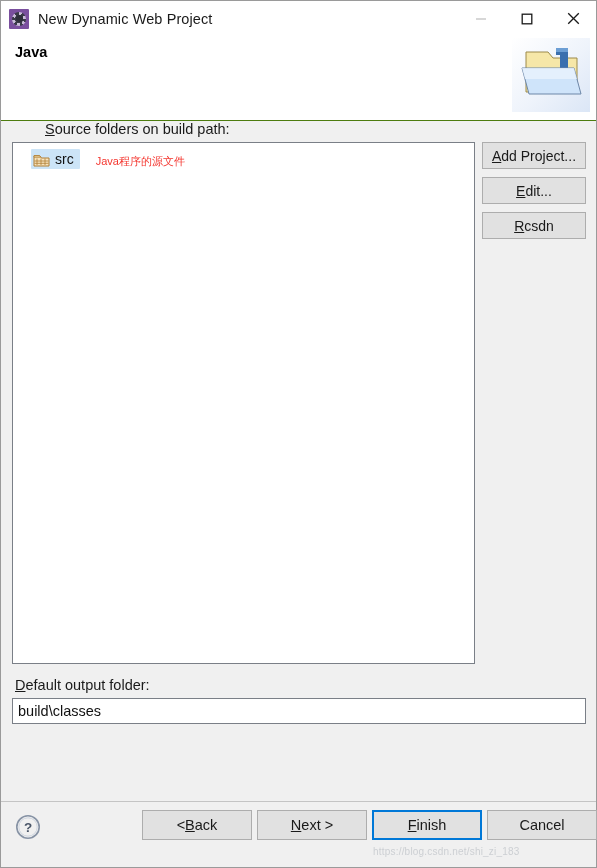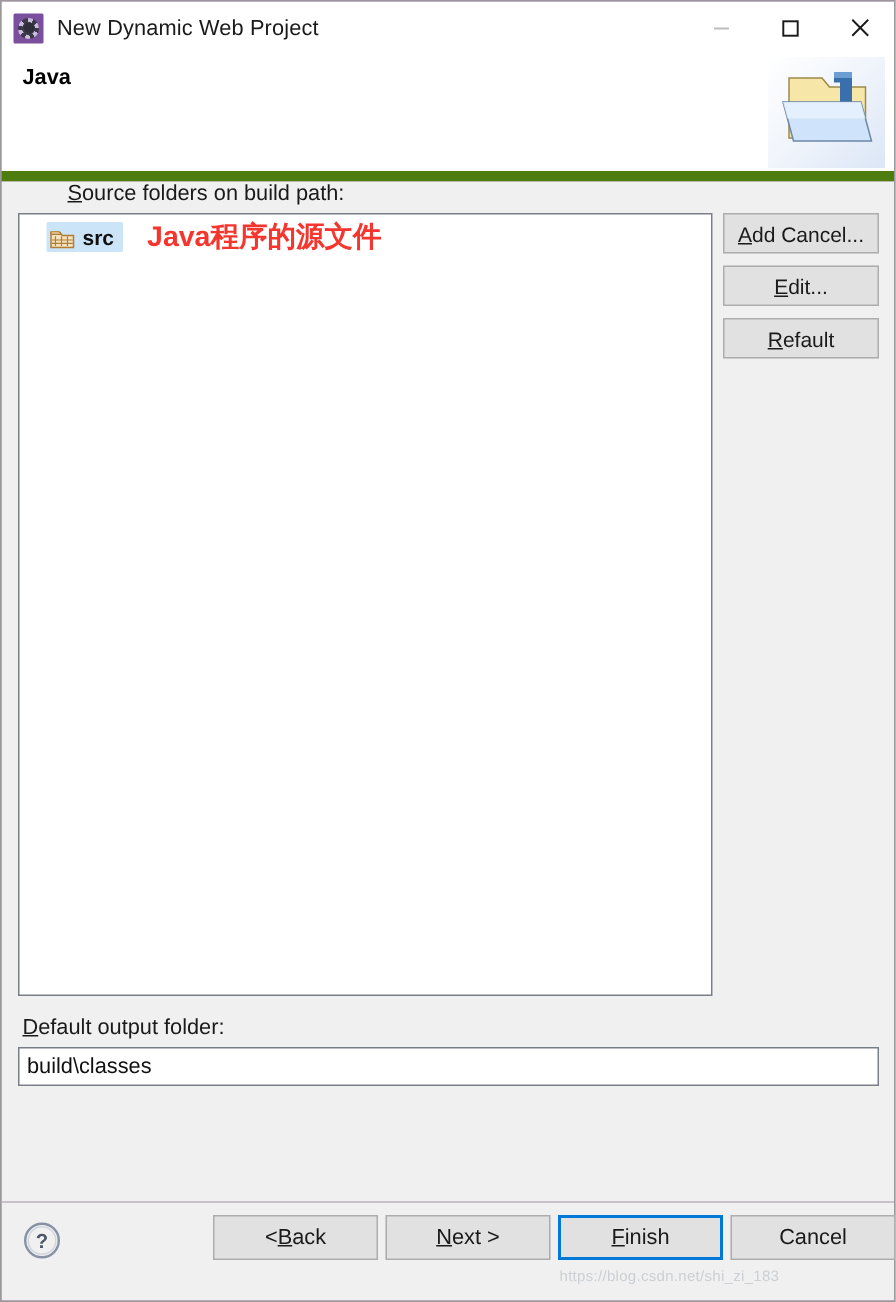--- a/index.html
+++ b/index.html
@@ -92,7 +92,7 @@
     flex: 0 0 85px;
     height: 85px;
     background: #ffffff;
-    border-bottom: 7px solid #4d7c0f;
+    border-bottom: 1px solid #4d7c0f;
     box-sizing: border-box;
   }
   .header-title {

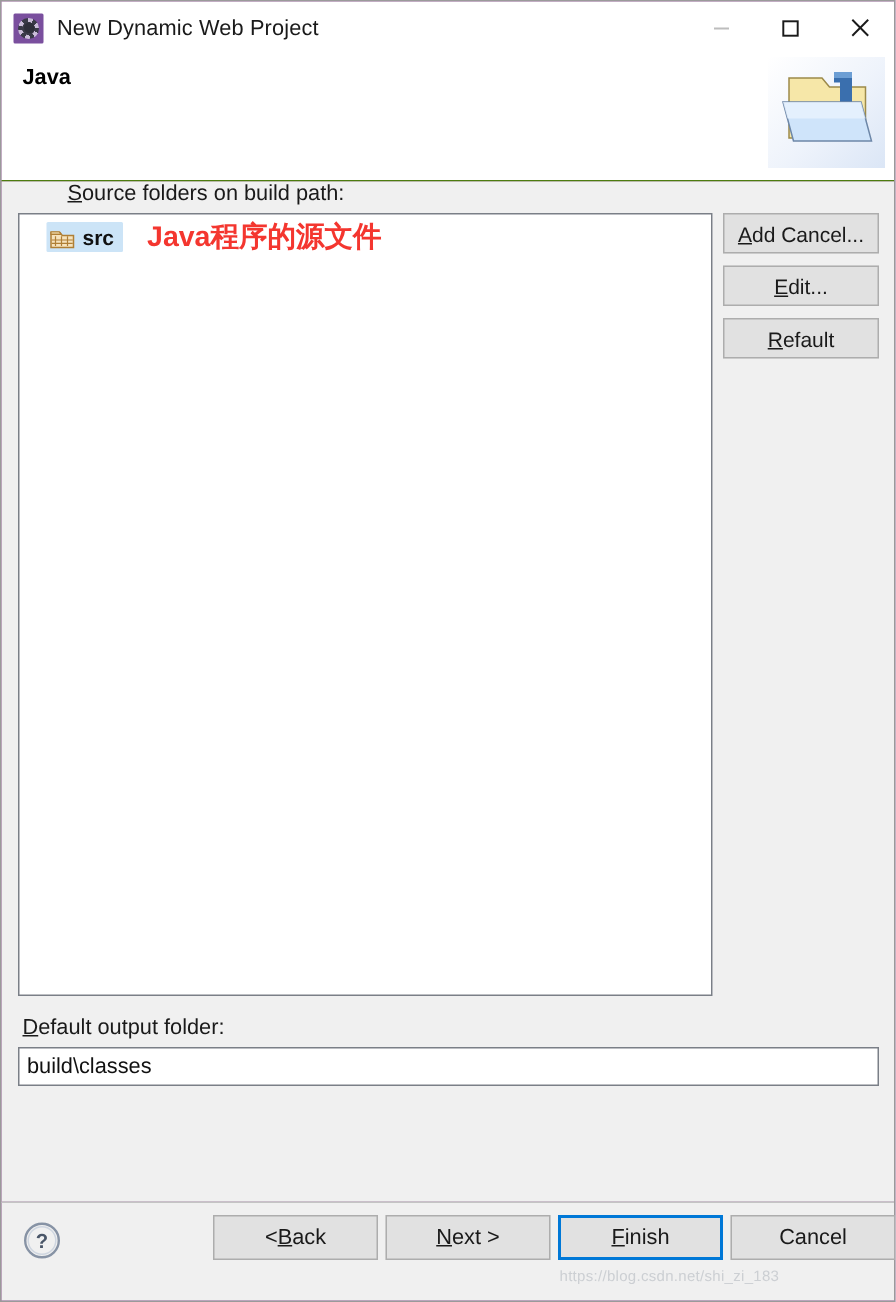--- a/index.html
+++ b/index.html
@@ -149,9 +149,8 @@
     height: 22px;
     margin: 4px 0 0 18px;
     display: flex;
-    align-items: center;
+    align-items: flex-end;
     width: max-content;
-    font-weight: bold;
   }
   .list-row .sel {
     display: flex;

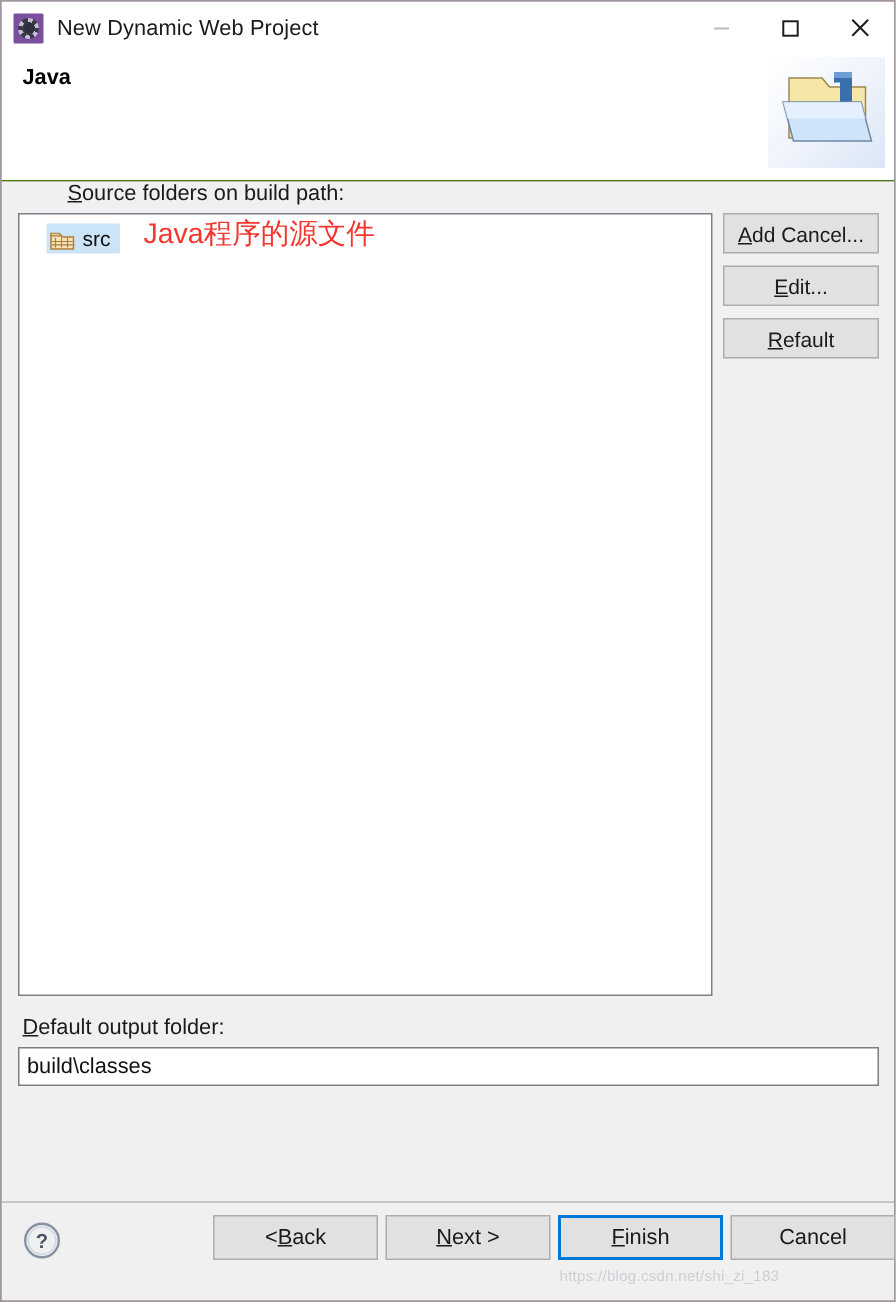--- a/index.html
+++ b/index.html
@@ -172,7 +172,7 @@
   }
   .annotation {
     margin-left: 16px;
-    font-size: 19px;
+    font-size: 11px;
     color: #f4362f;
     white-space: nowrap;
   }

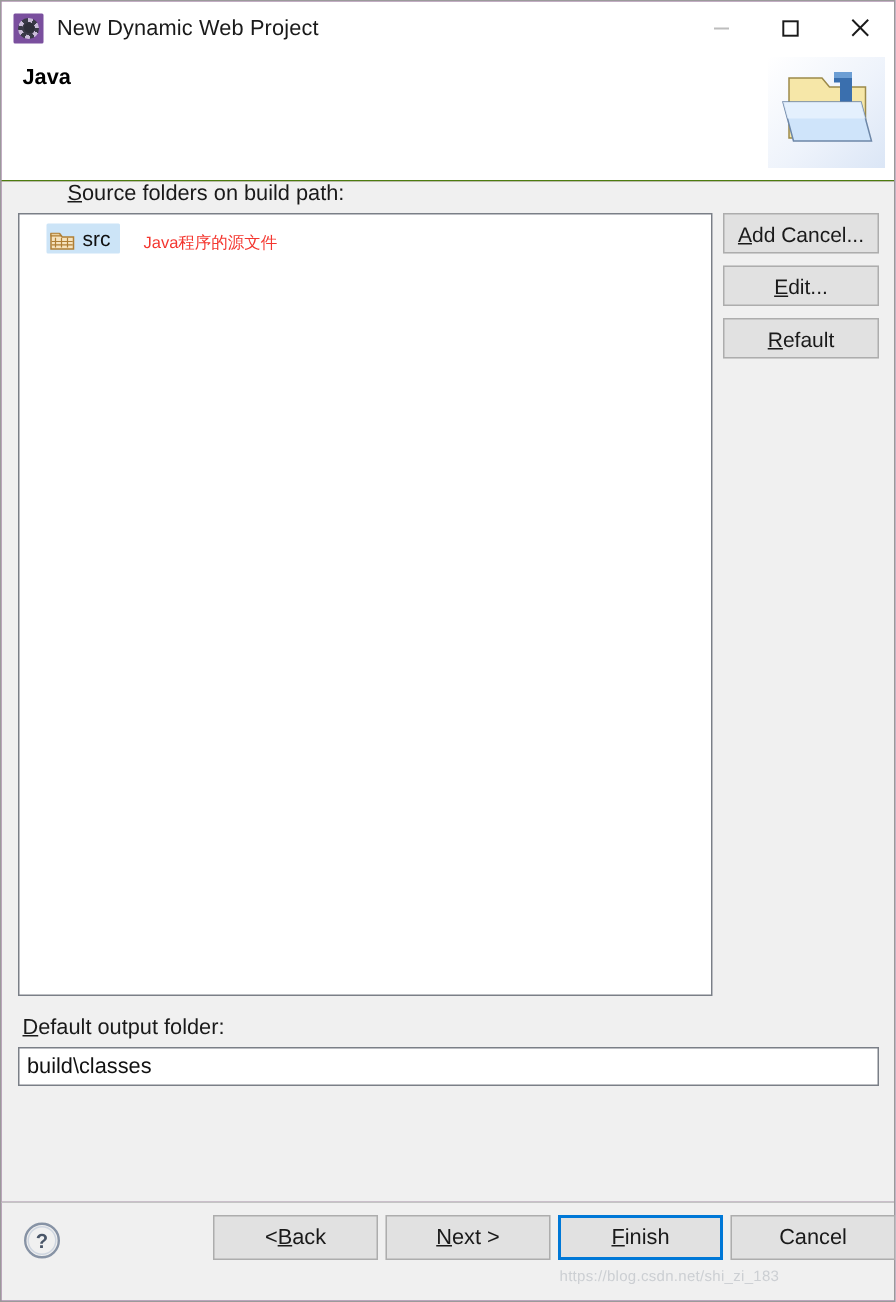--- a/index.html
+++ b/index.html
@@ -352,7 +352,7 @@
     <div class="side-buttons">
       <button class="btn">
           <span class="mn">A</span>
-          <span>dd Cancel...</span>
+          <span>dd Project...</span>
         </button>
       <button class="btn">
           <span class="mn">E</span>

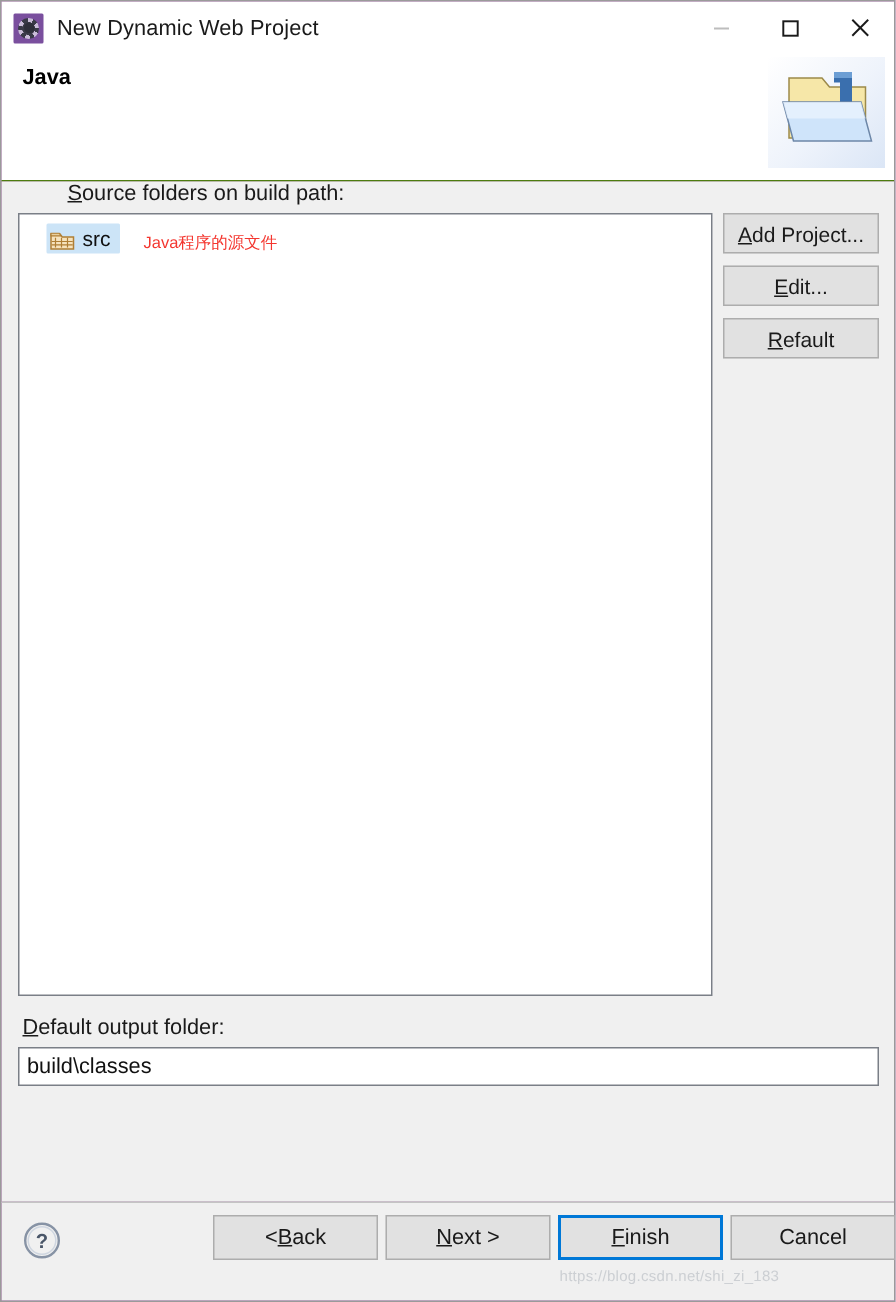--- a/index.html
+++ b/index.html
@@ -360,7 +360,7 @@
         </button>
       <button class="btn">
           <span class="mn">R</span>
-          <span>efault</span>
+          <span>csdn</span>
         </button>
     </div>
 

